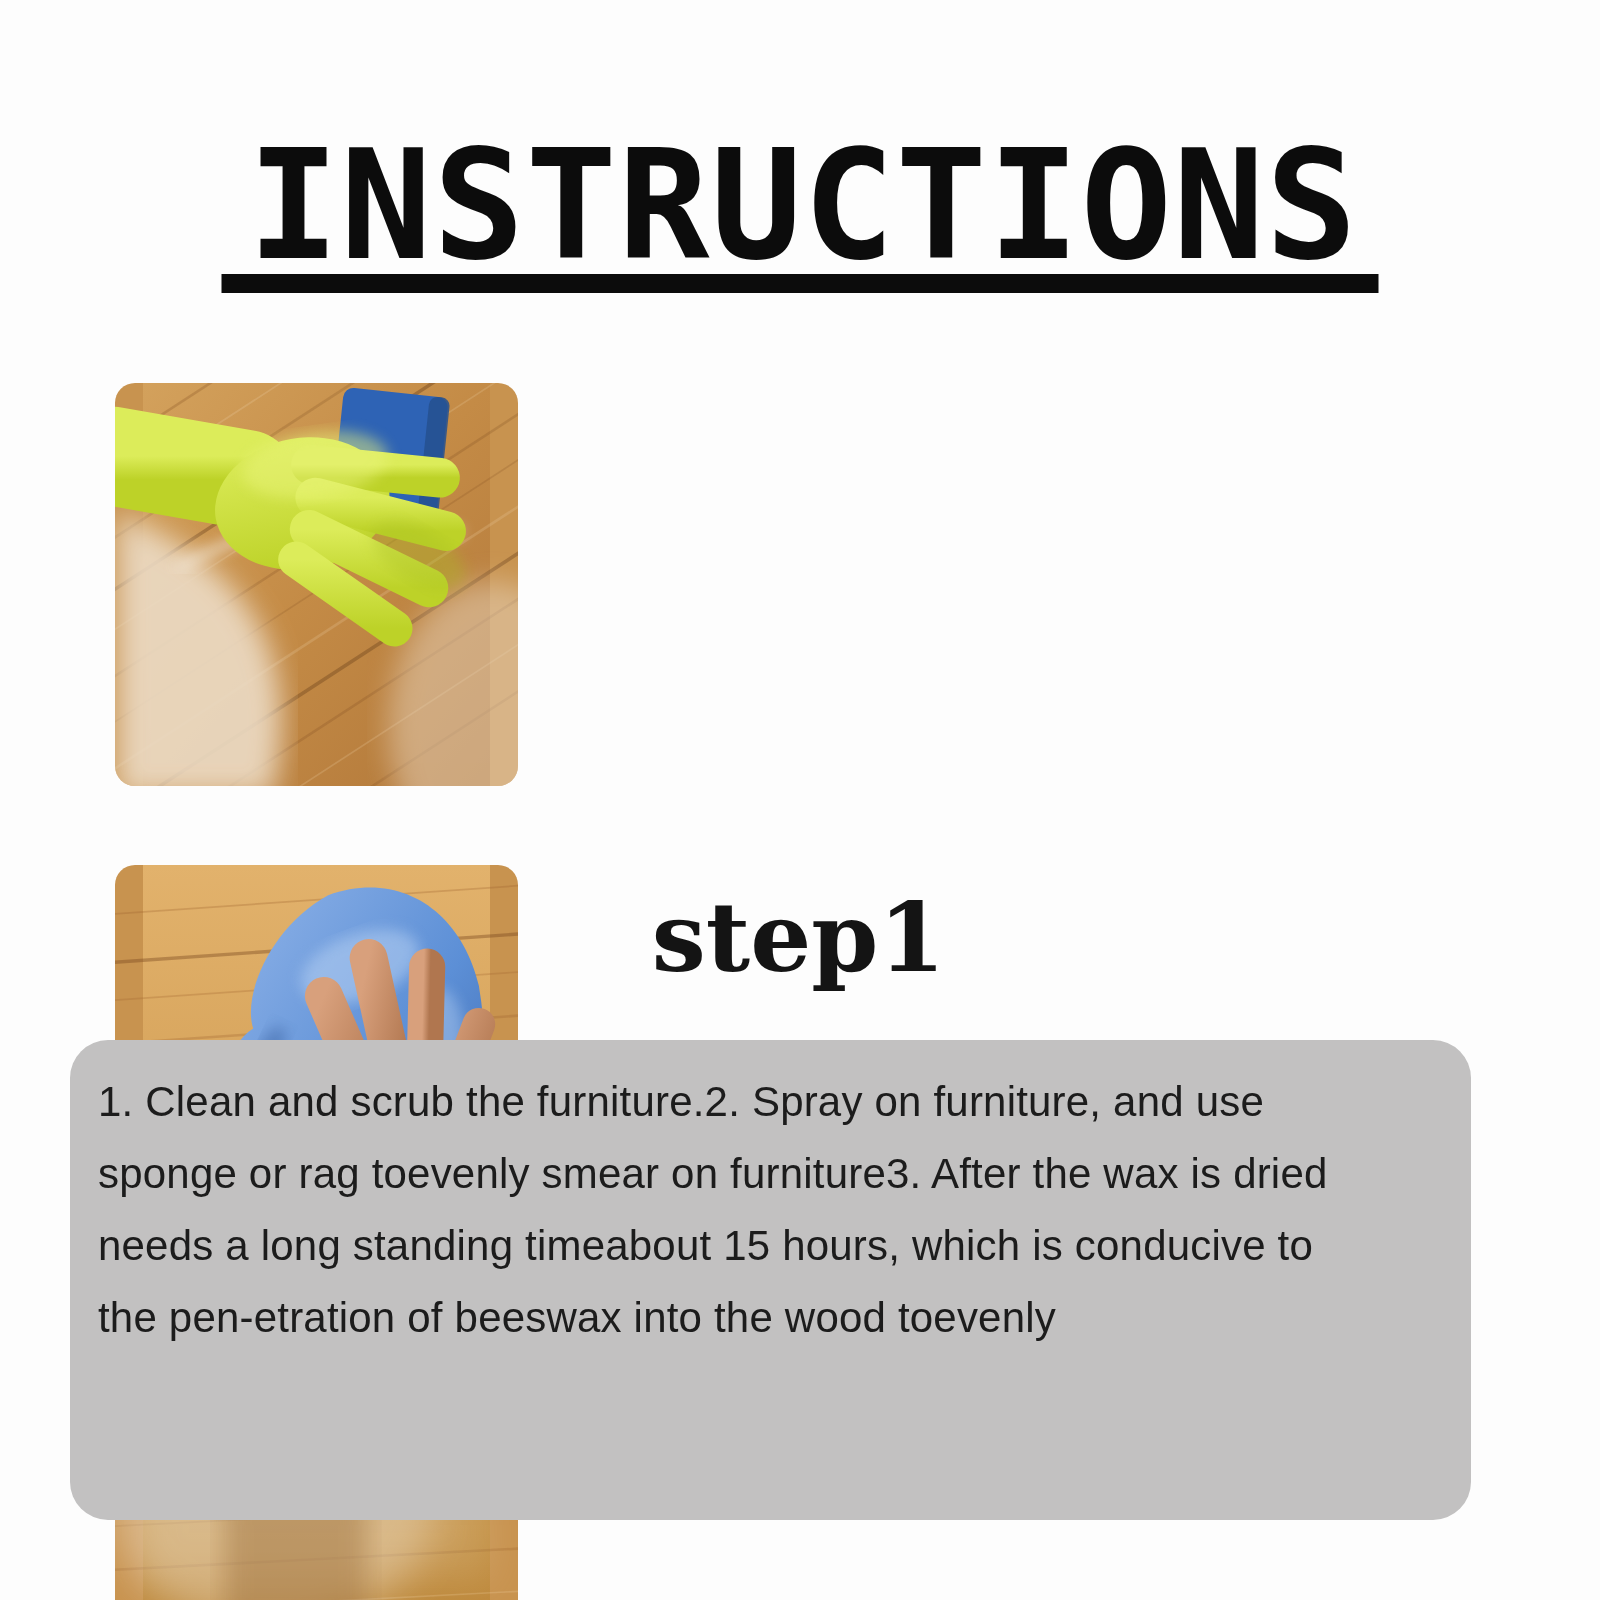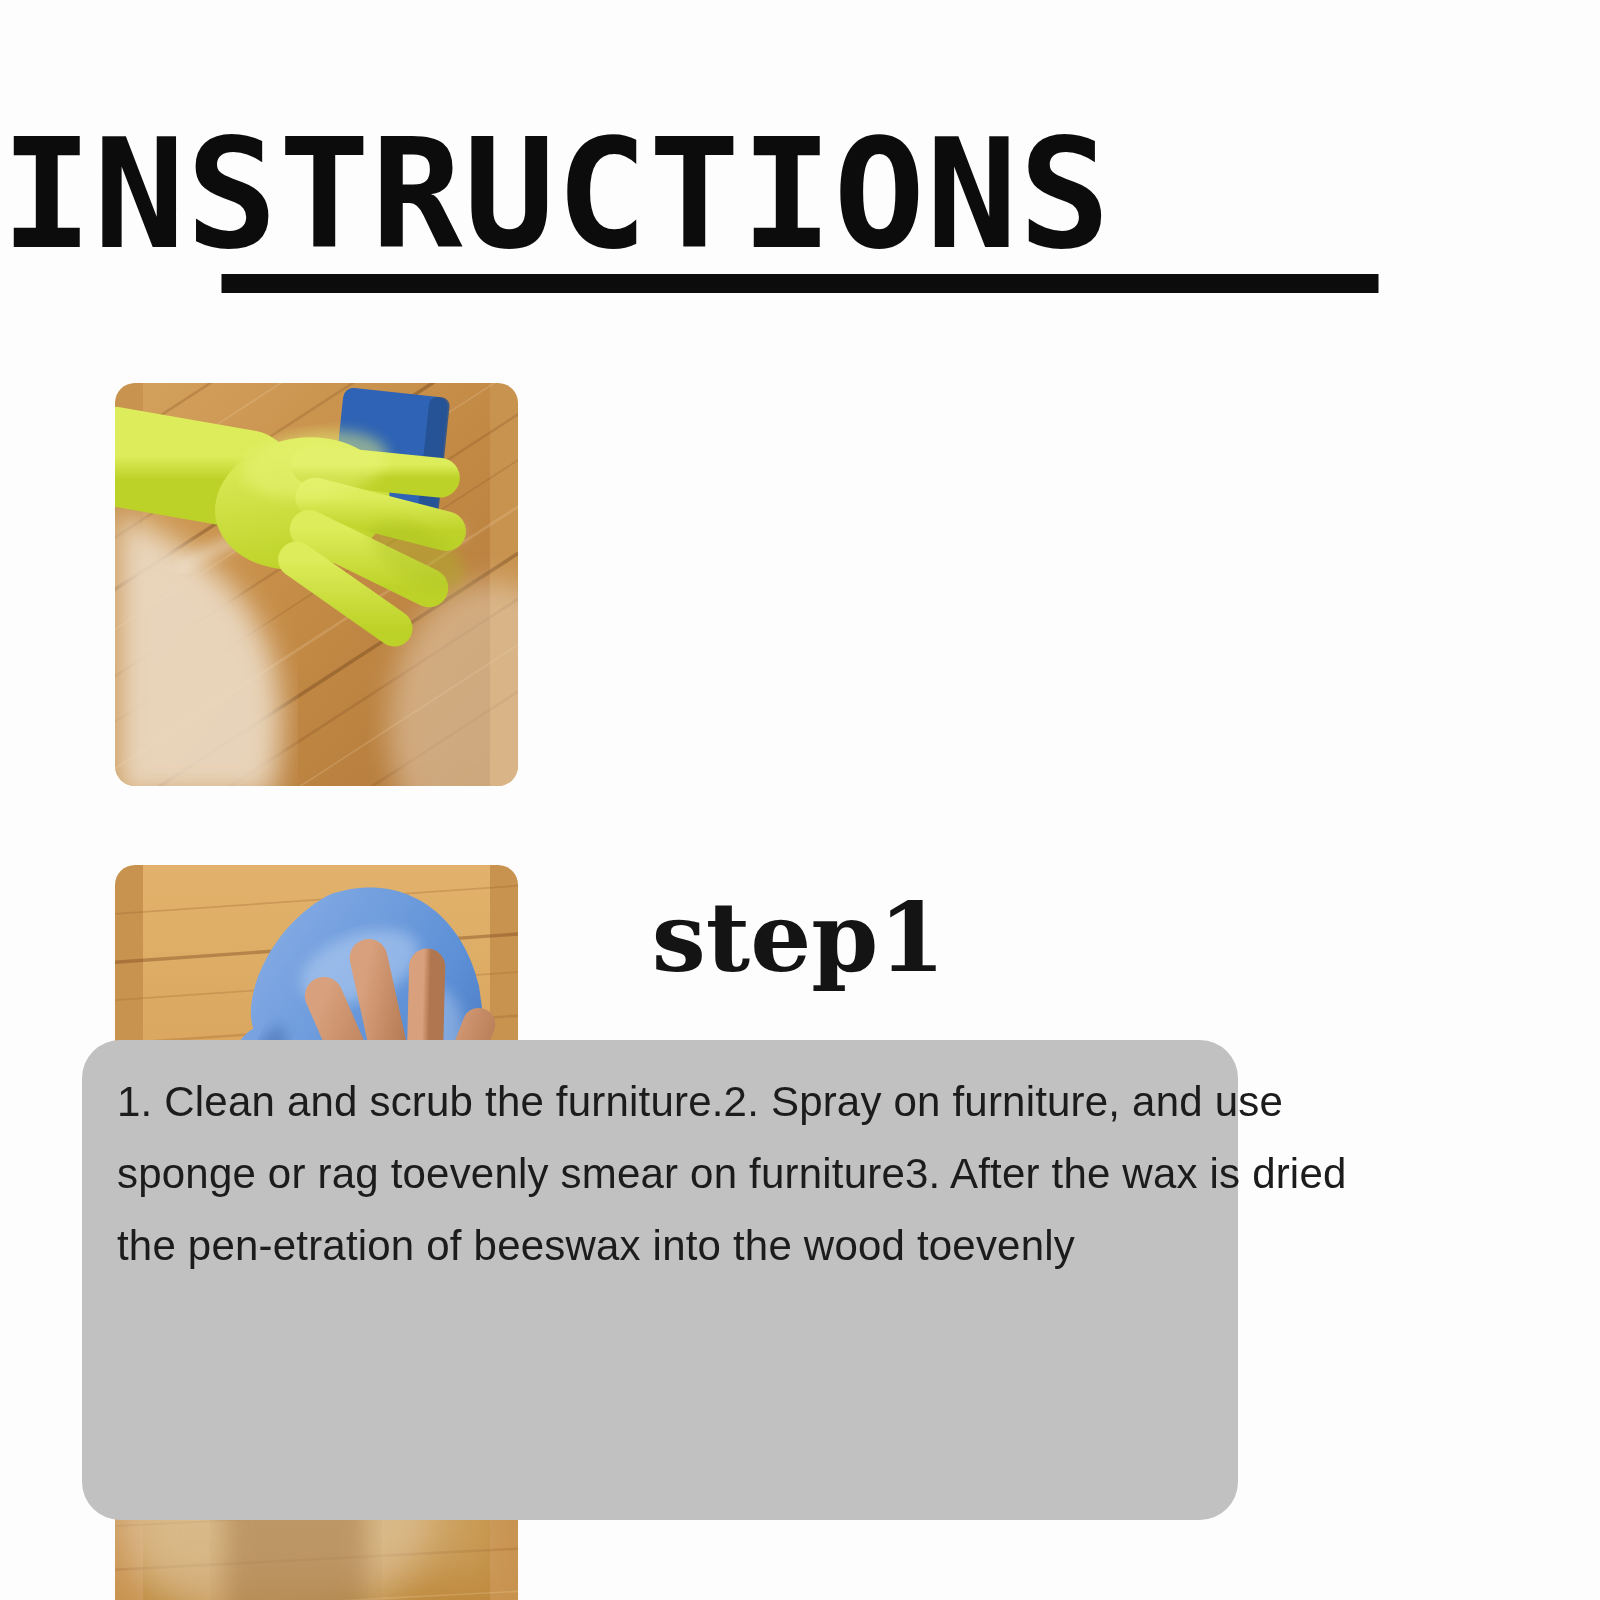--- a/index.html
+++ b/index.html
@@ -9,8 +9,8 @@
     font-family:"Liberation Sans", sans-serif;
   }
   .title {
-    position:absolute; top:118px; left:0; width:1346px; margin:1px;
-    text-align:left;
+    position:absolute; top:118px; left:0; width:1346px; margin:12px;
+    text-align:right;
     font-family:"DejaVu Sans Mono", monospace;
     font-weight:700; font-size:152px; line-height:1; letter-spacing:1px;
     color:#0c0c0c; white-space:nowrap;

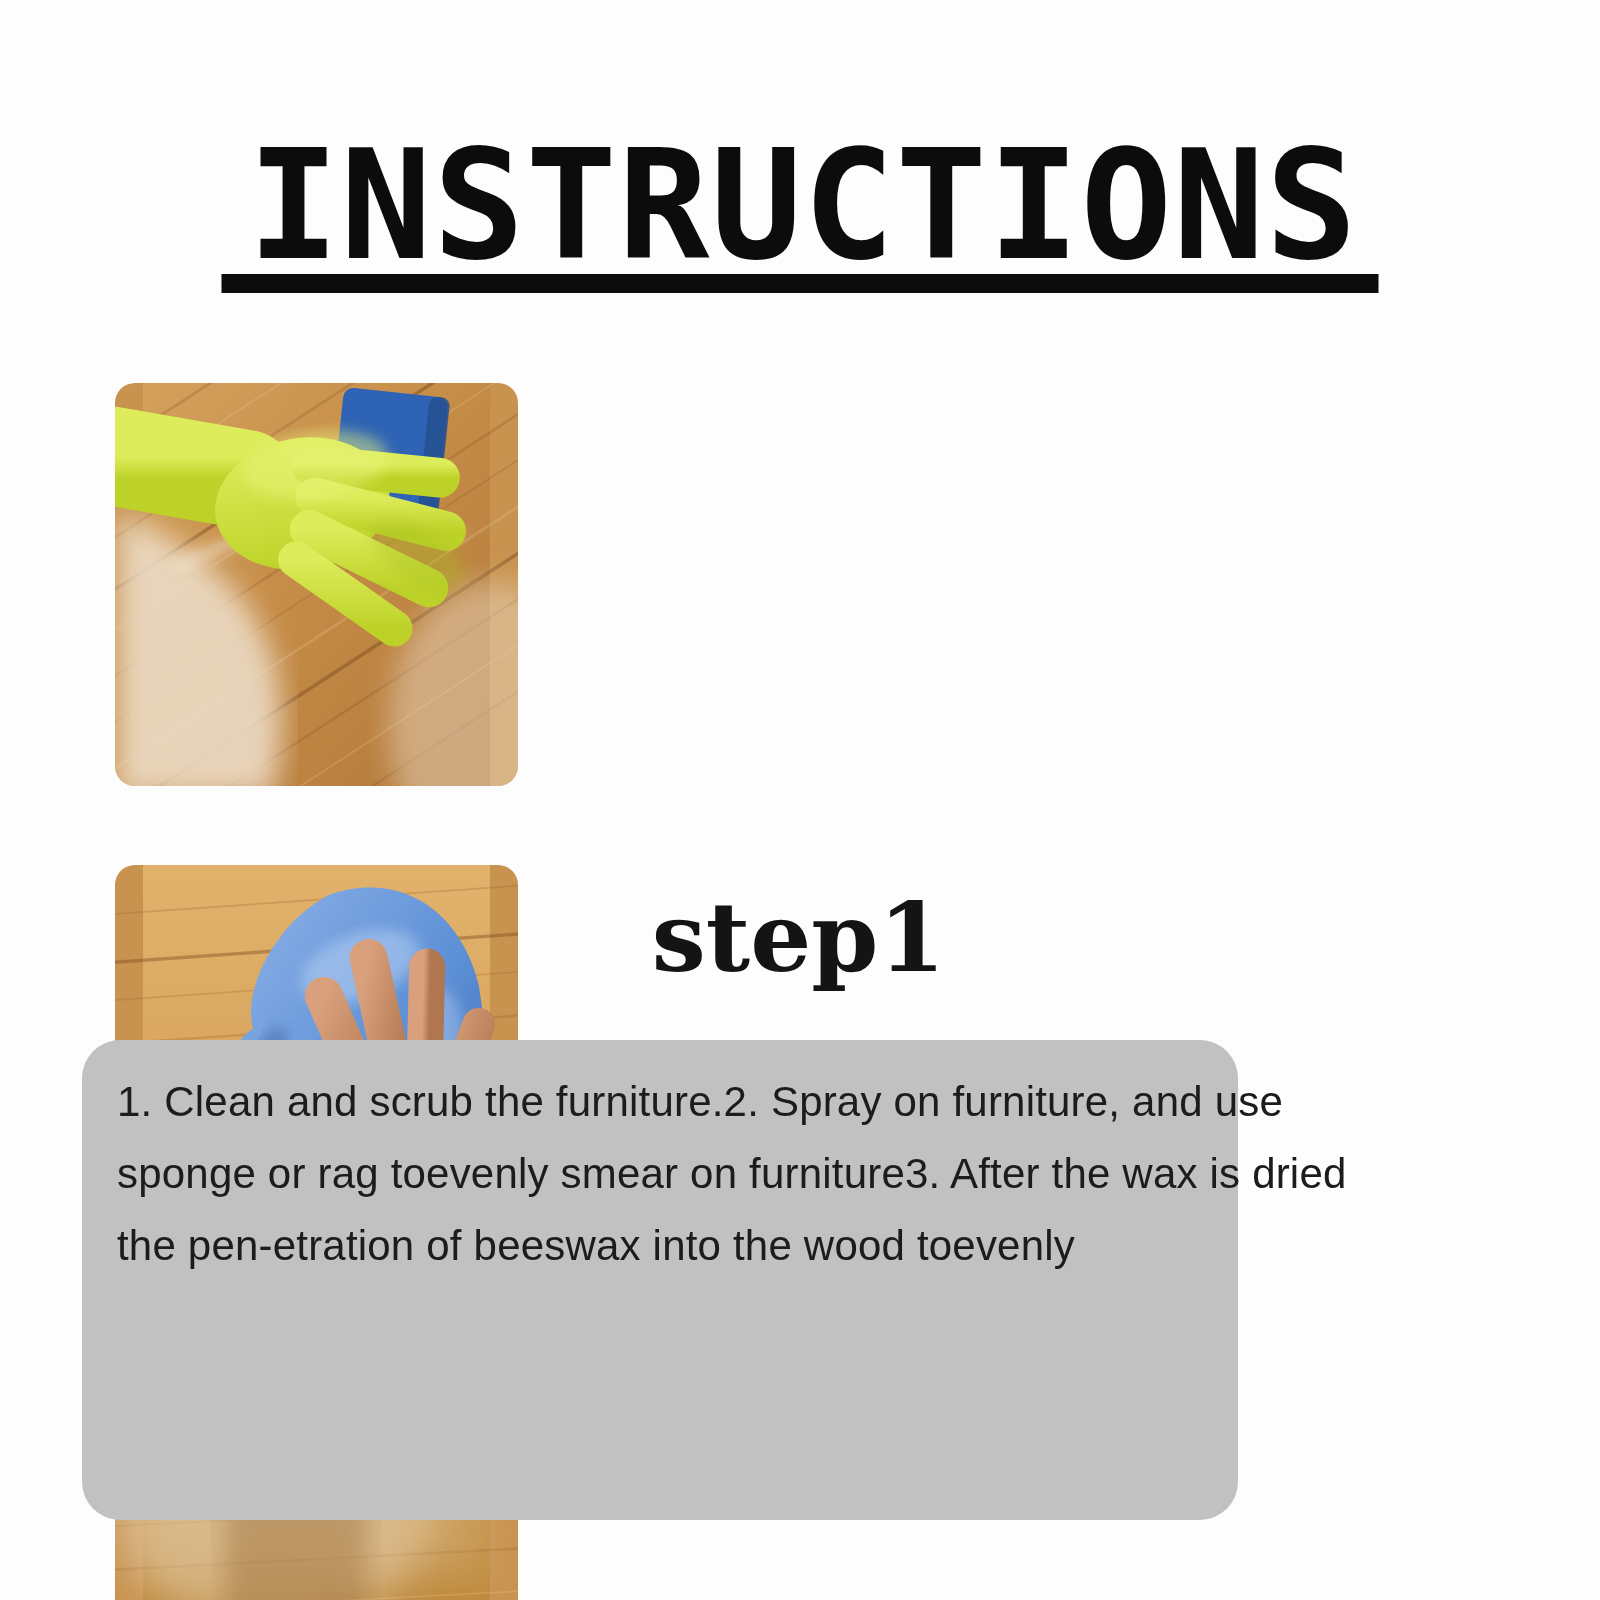--- a/index.html
+++ b/index.html
@@ -39,11 +39,11 @@
     font-feature-settings:"onum" 1;
   }
   .panel {
-    position:absolute; top:1040px; left:82px;
-    width:1156px; height:480px;
+    position:absolute; top:1040px; left:70px;
+    width:1401px; height:480px;
     background:#c2c1c1; border-radius:38px;
     box-sizing:border-box;
-    padding:26px 40px 0 35px;
+    padding:26px 40px 0 28px;
   }
   .panel .line {
     margin:0; font-size:42px; line-height:72px;

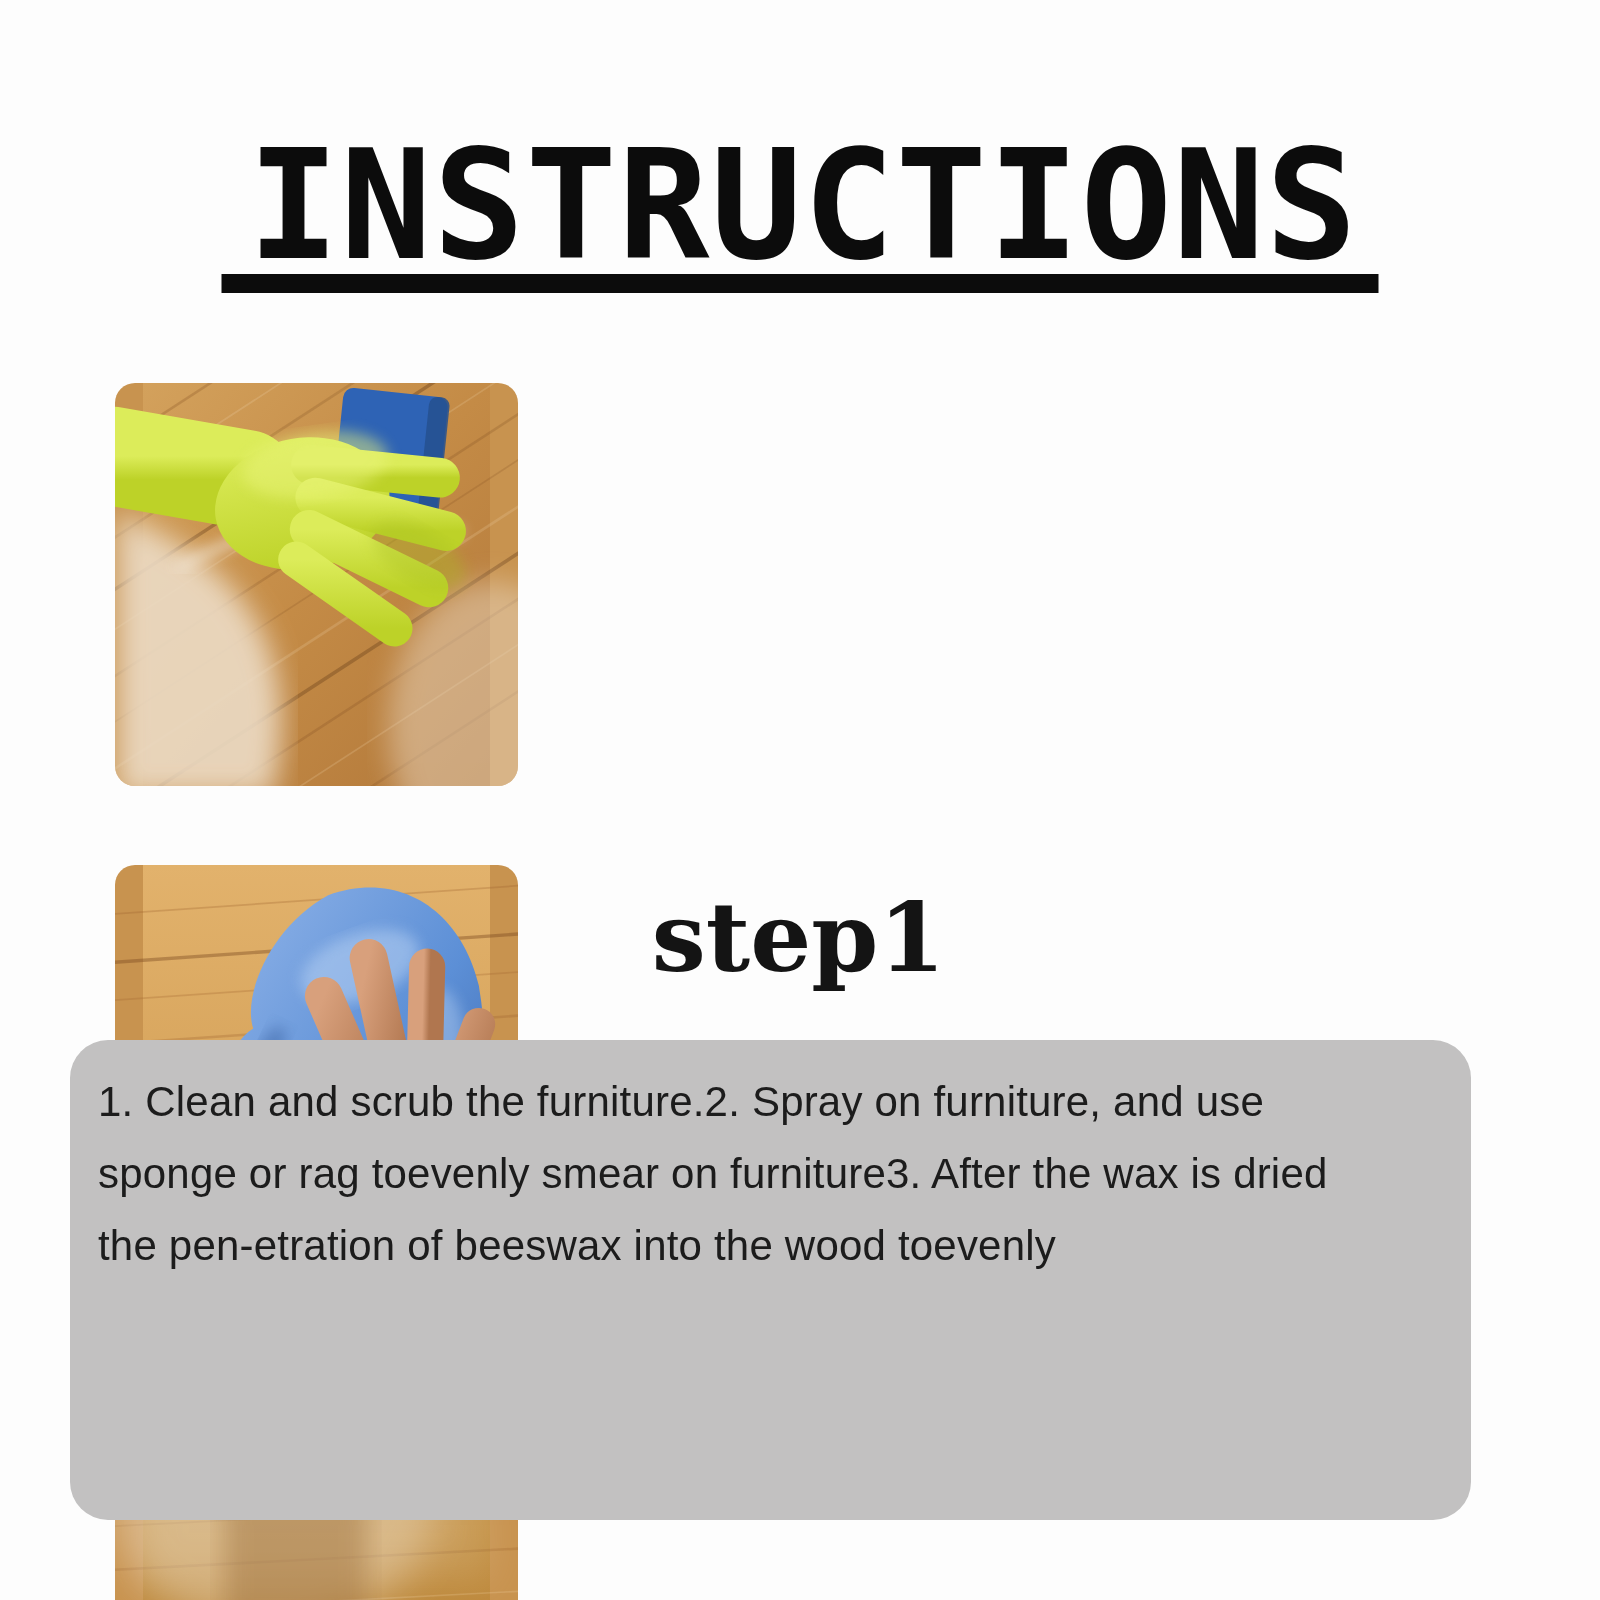--- a/index.html
+++ b/index.html
@@ -221,6 +221,7 @@
   <div class="panel">
     <p class="line">1. Clean and scrub the furniture.2. Spray on furniture, and use</p>
     <p class="line">sponge or rag toevenly smear on furniture3. After the wax is dried</p>
+    <p class="line">needs a long standing timeabout 15 hours, which is conducive to</p>
     <p class="line">the pen-etration of beeswax into the wood toevenly</p>
   </div>
 

